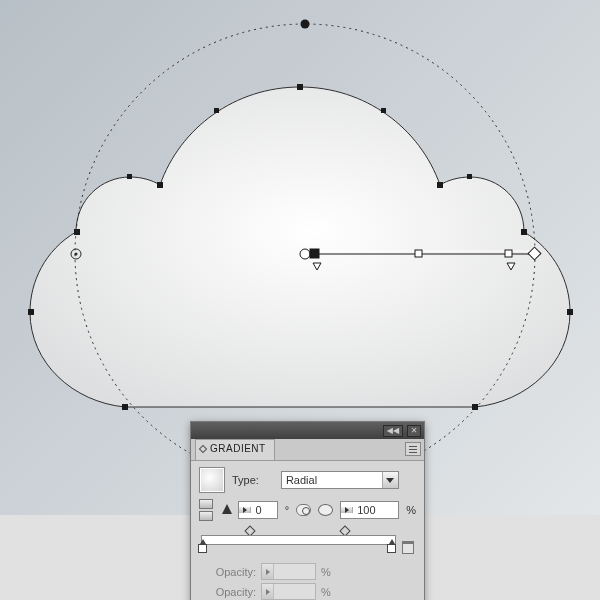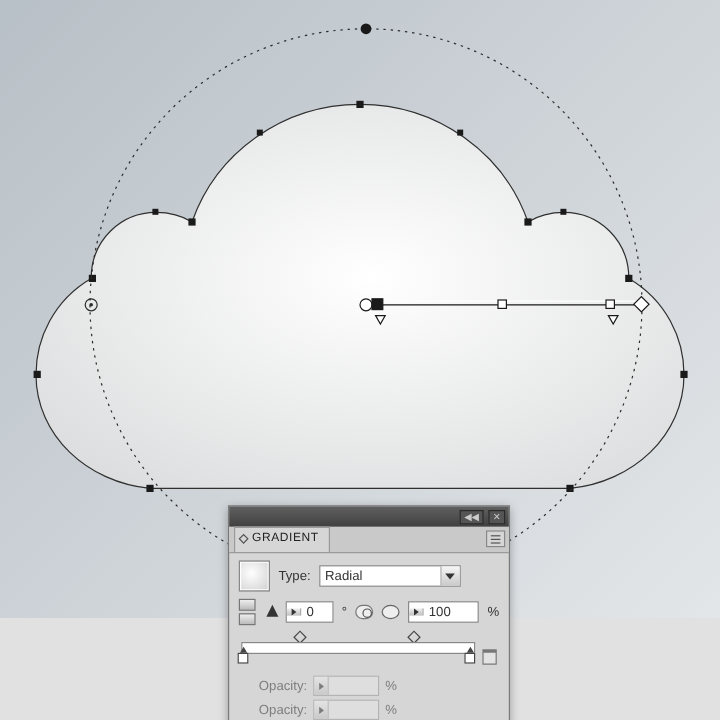--- a/index.html
+++ b/index.html
@@ -79,7 +79,7 @@
   }
   .lbl { color:#333; }
   .select {
-    display:flex; border:1px solid #888; background:#fff; height:18px; width:118px;
+    display:flex; border:1px solid #888; background:#fff; height:18px; width:118px;margin-left:15px;
   }
   .select-val { flex:1; padding:2px 4px; font-size:11px; }
   .select-caret {

